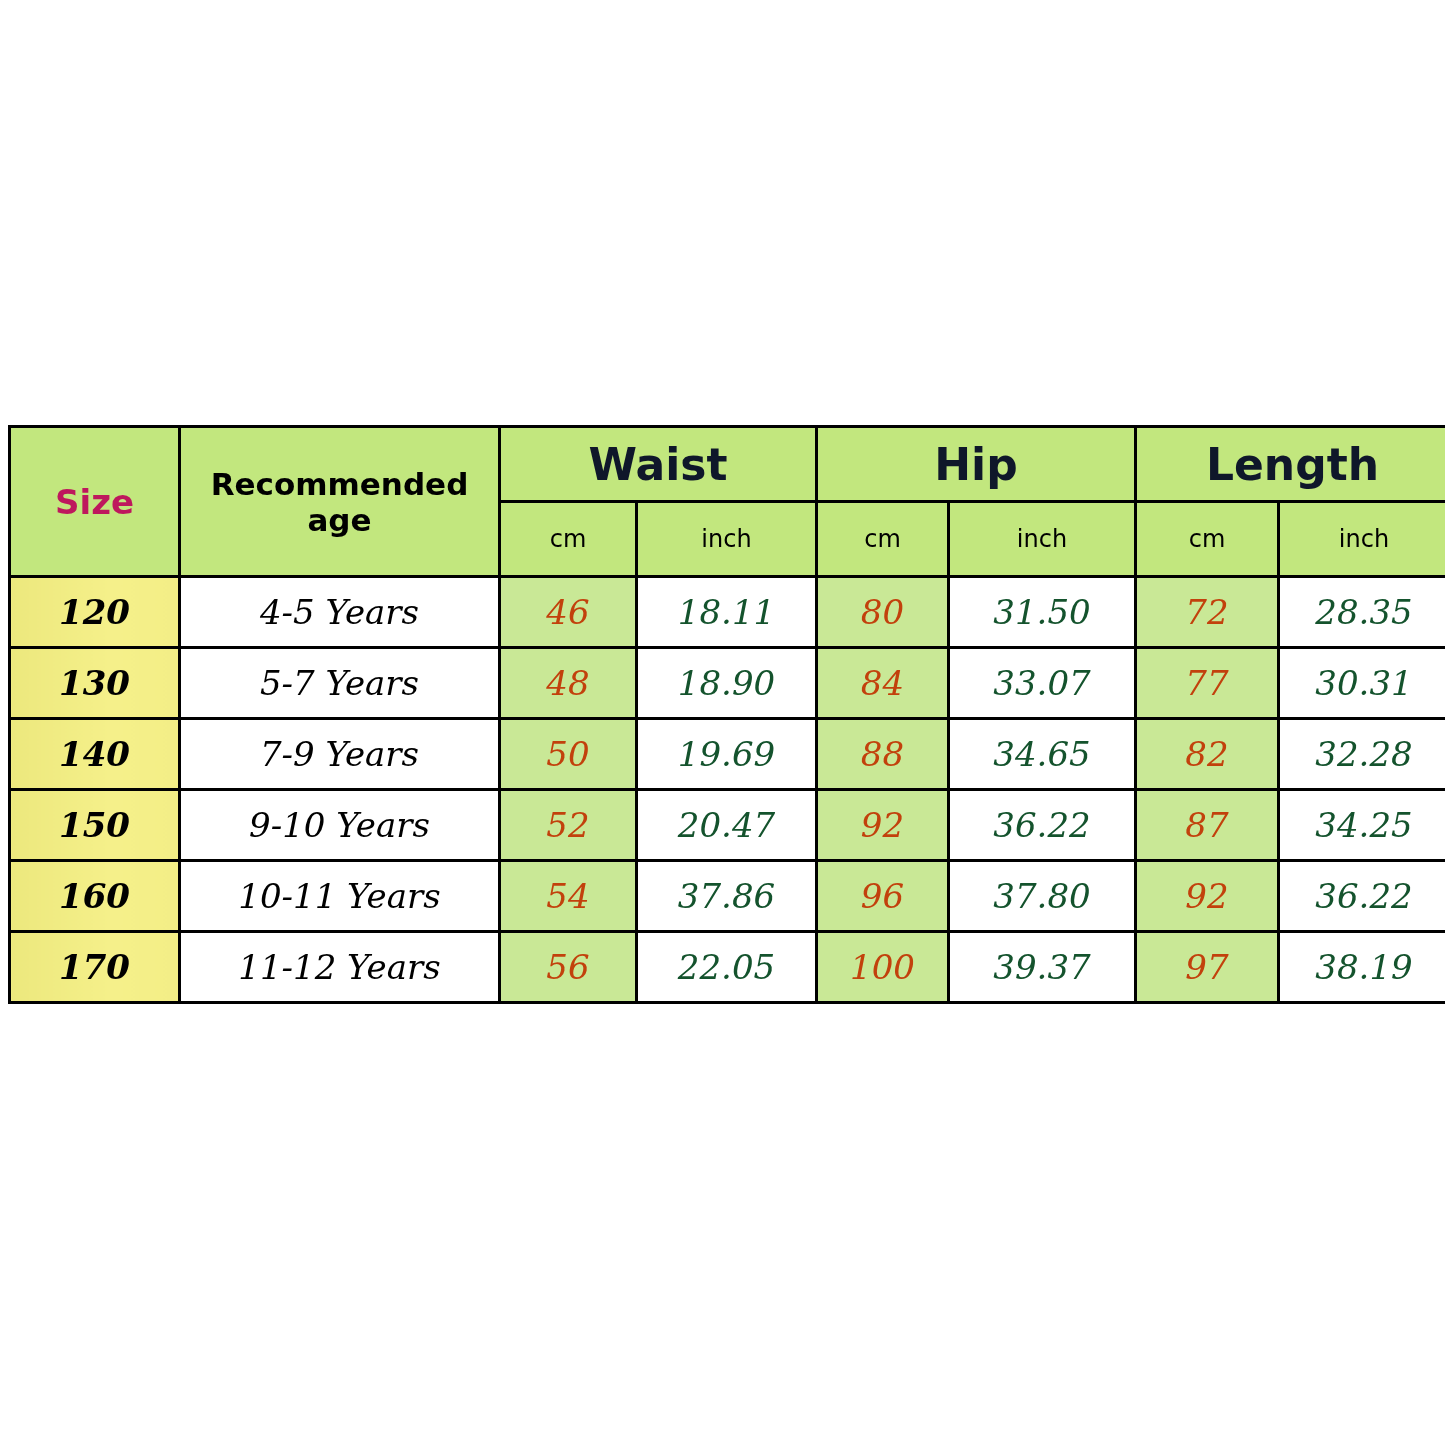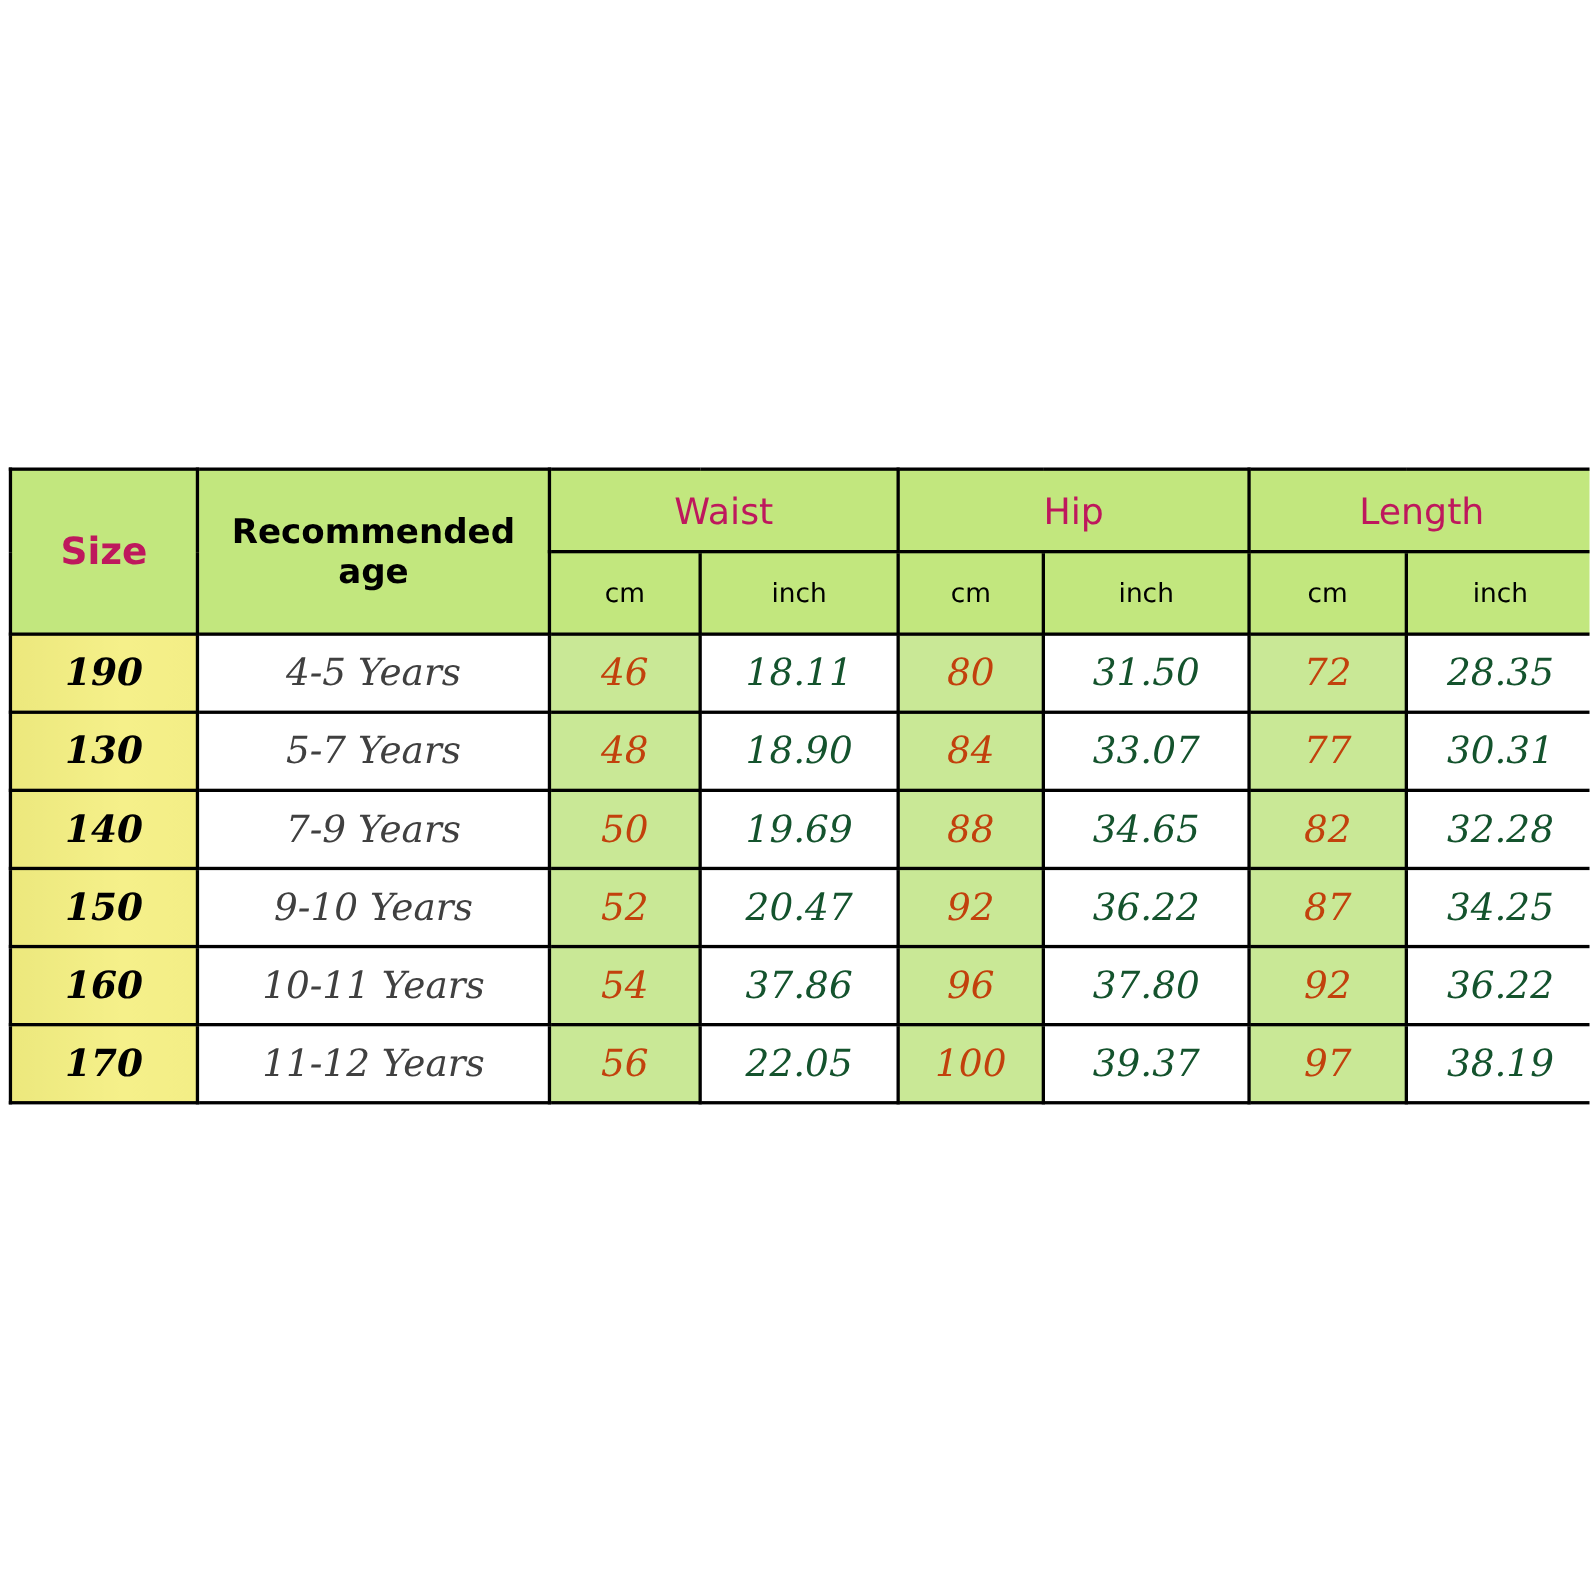--- a/index.html
+++ b/index.html
@@ -41,9 +41,9 @@
   .hdr-main {
     background: #c2e77e;
     font-family: "DejaVu Sans", sans-serif;
-    font-weight: normal;
-    font-size: 33px;
-    color: #be185d;
+    font-weight: bold;
+    font-size: 44px;
+    color: #0f172a;
     height: 72px;
   }
   .hdr-size {

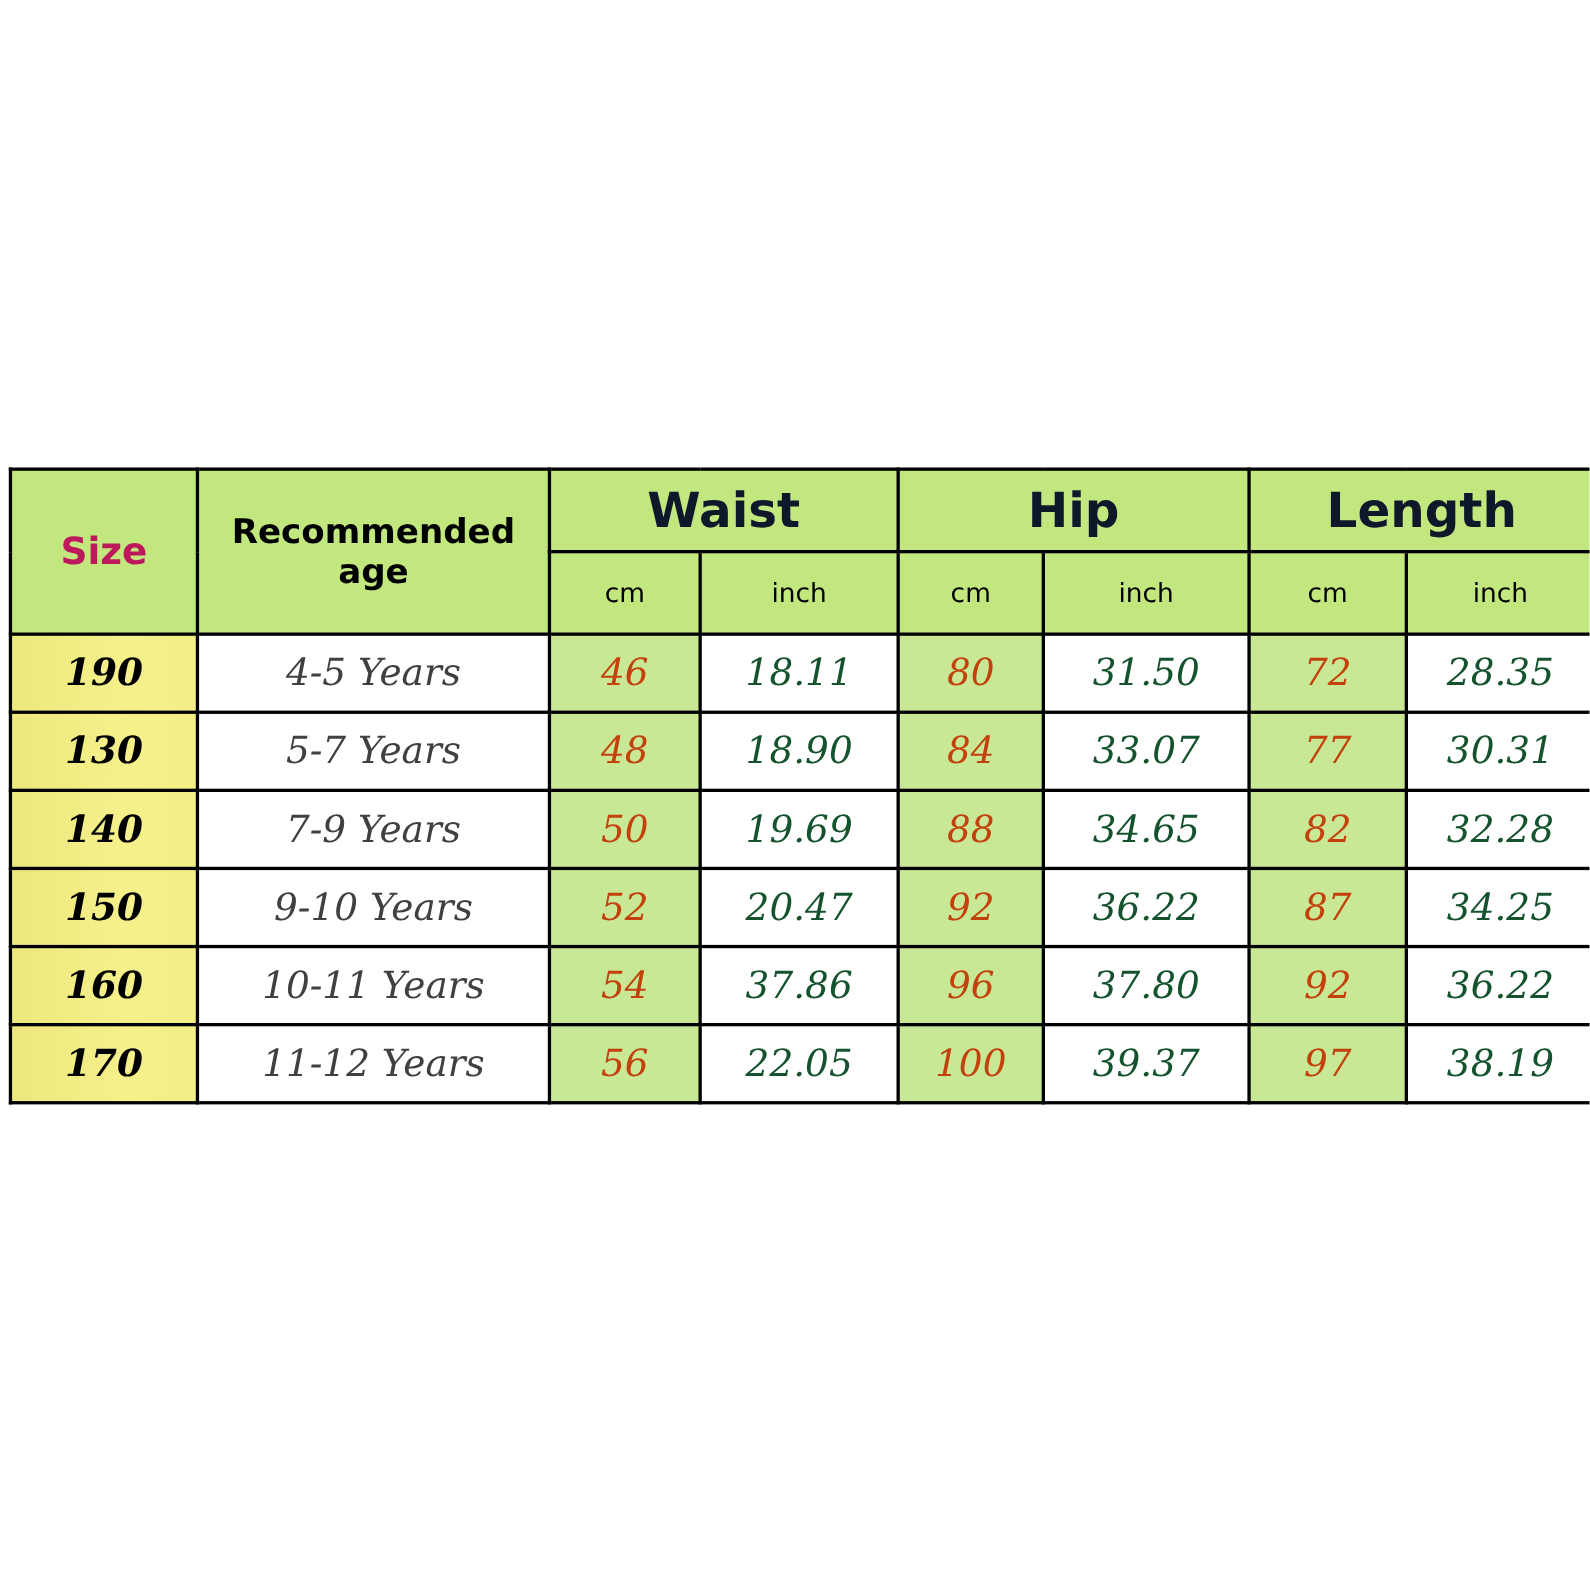--- a/index.html
+++ b/index.html
@@ -143,7 +143,7 @@
       </thead>
       <tbody>
         <tr>
-          <td class="cell-size">190</td>
+          <td class="cell-size">120</td>
           <td class="cell-age">4-5 Years</td>
           <td class="cell-cm">46</td>
           <td class="cell-inch">18.11</td>

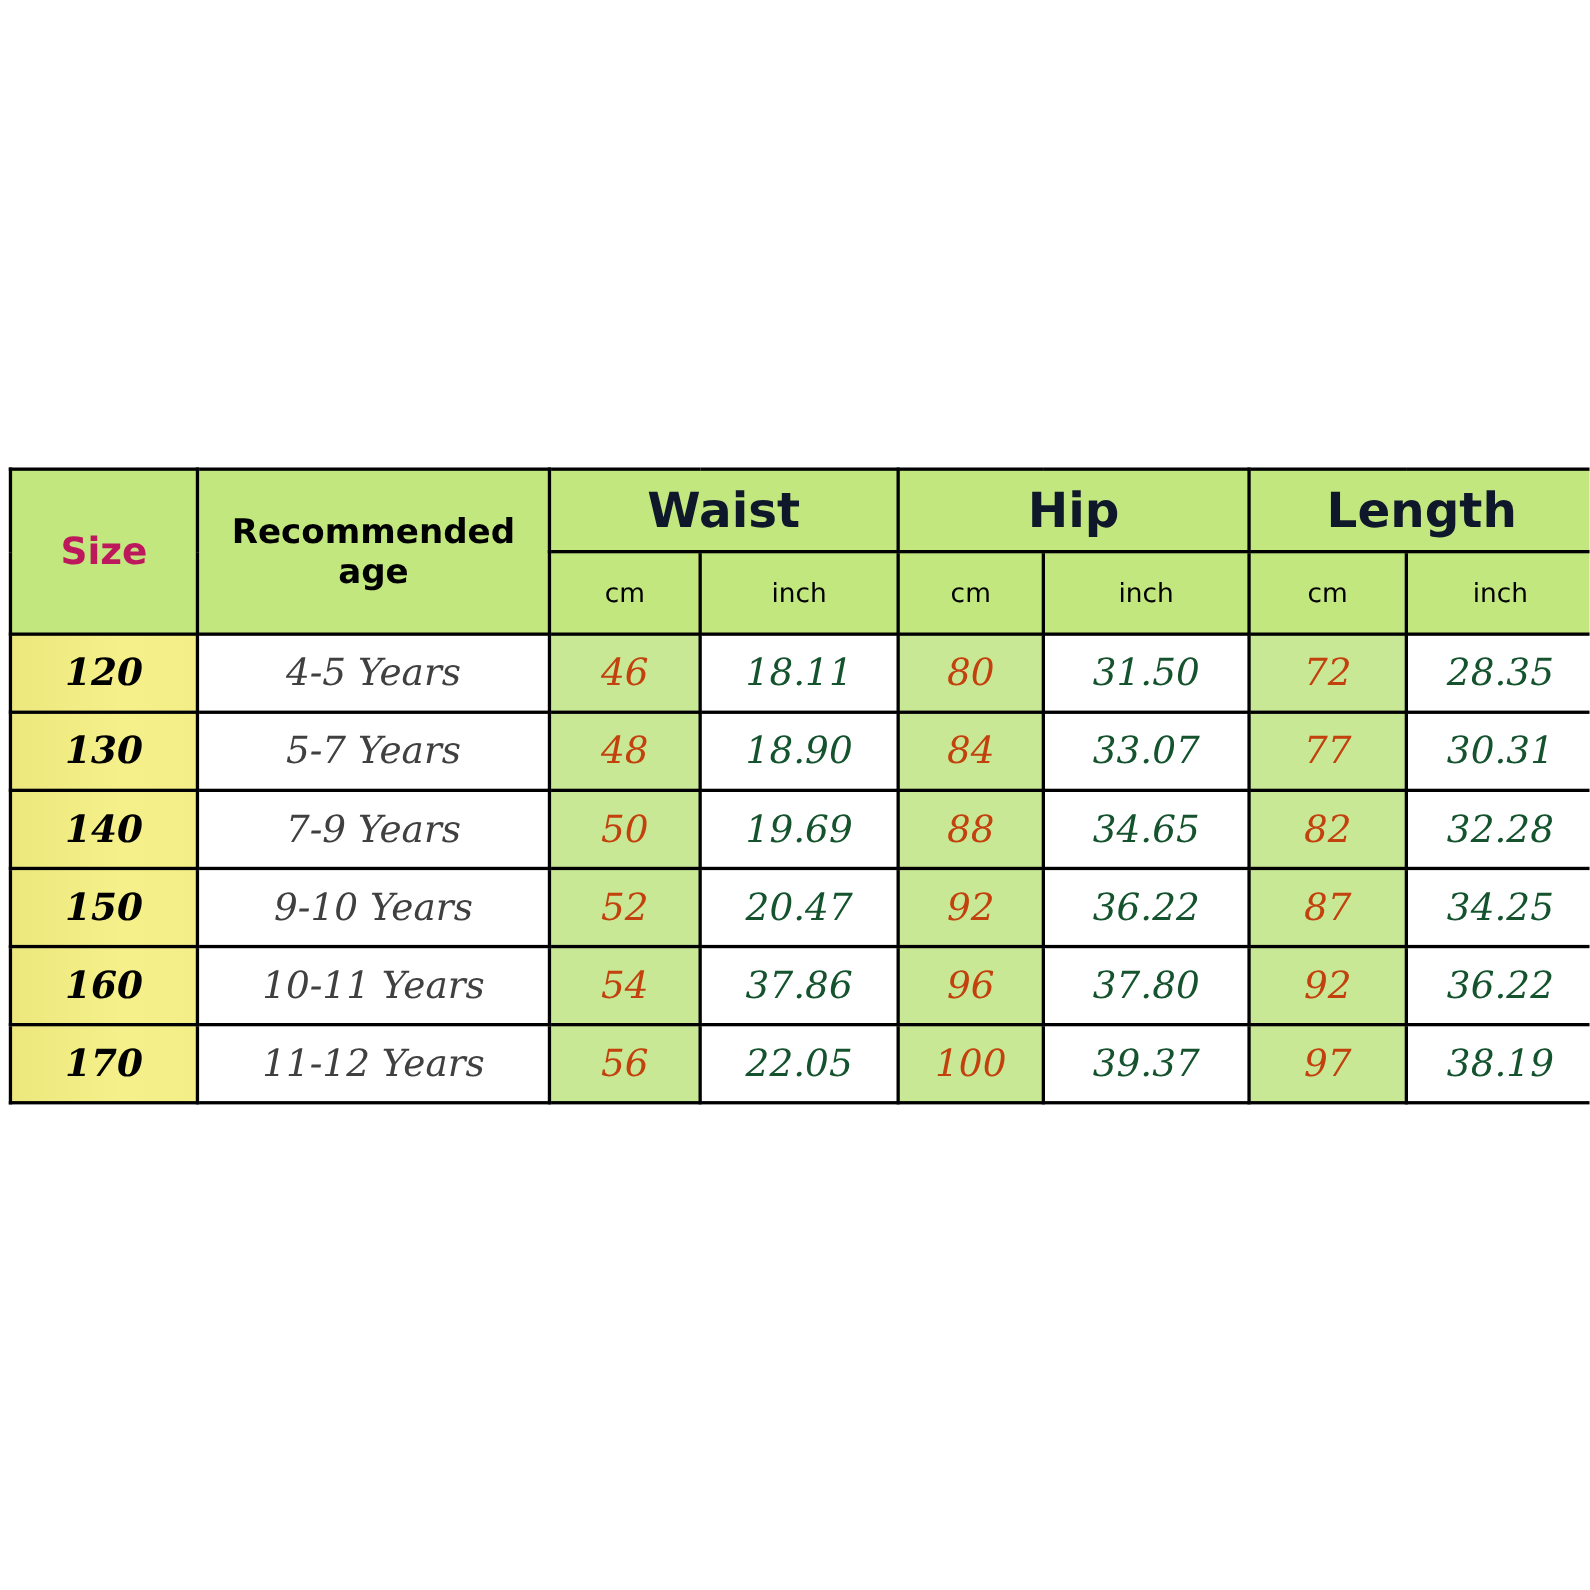--- a/index.html
+++ b/index.html
@@ -83,7 +83,7 @@
     font-family: "DejaVu Serif", serif;
     font-style: italic;
     font-size: 34px;
-    color: #404040;
+    color: #000000;
   }
   .cell-cm {
     background: #c9e896;

